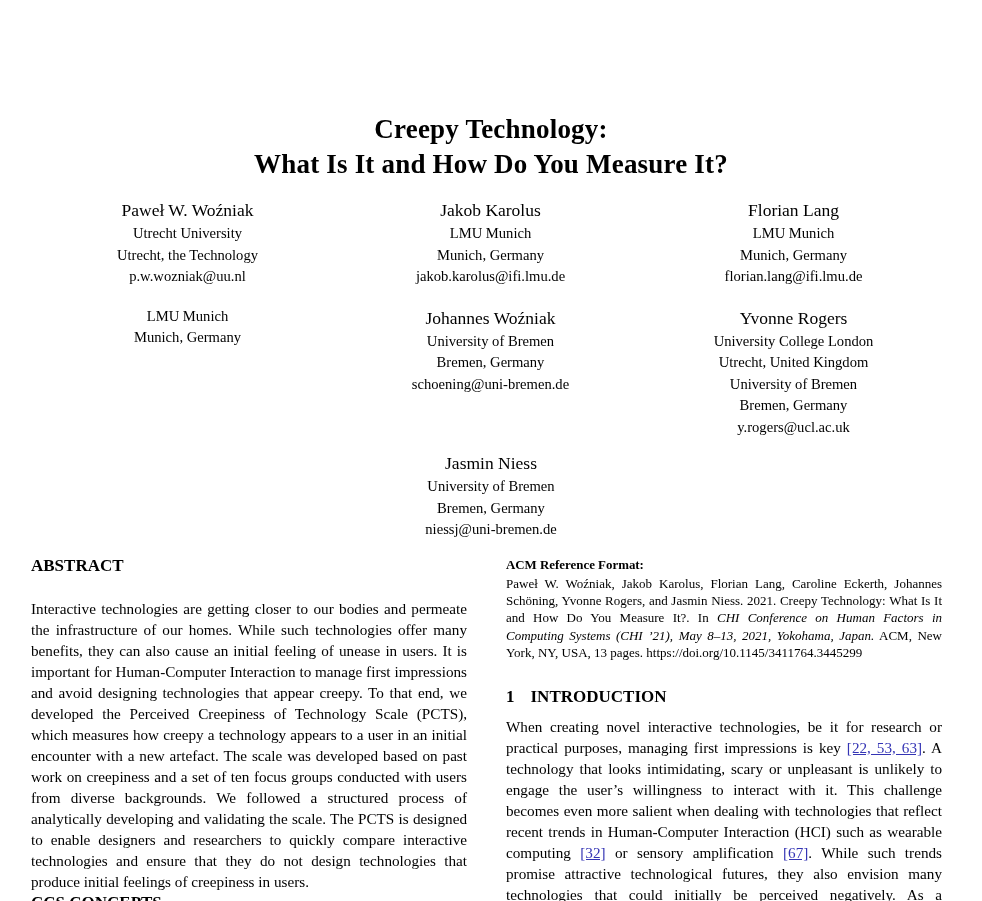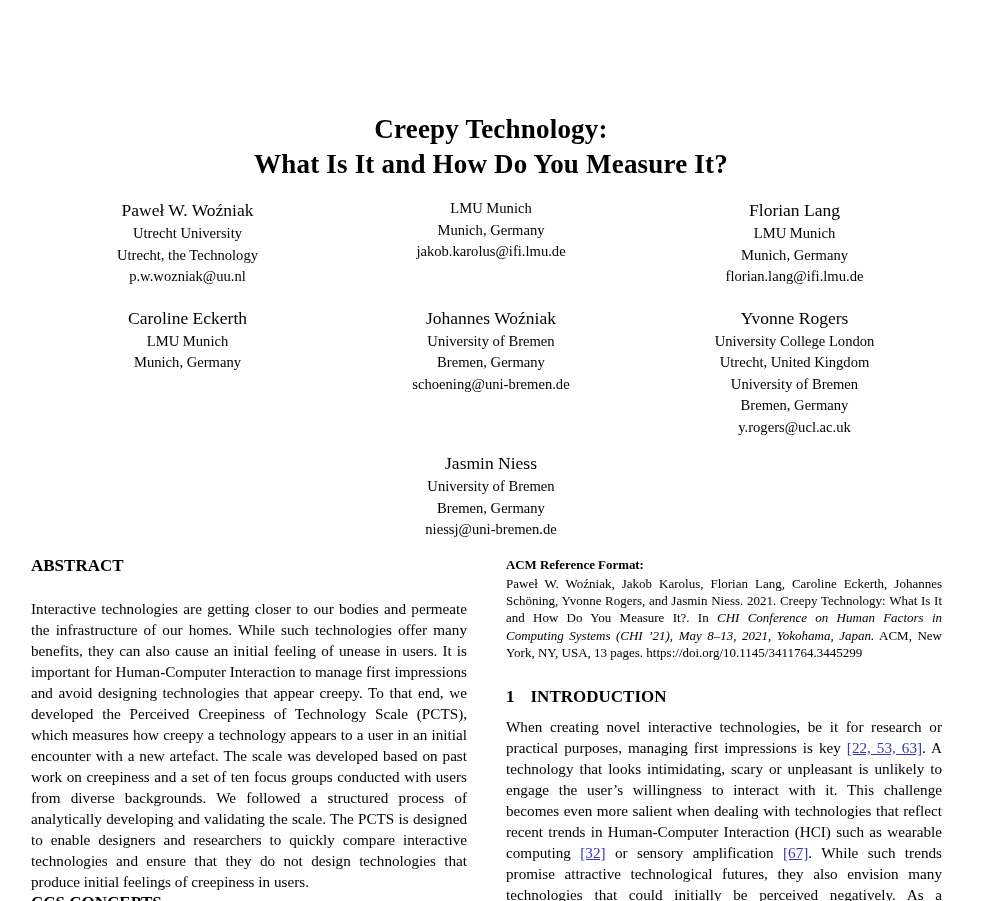--- a/index.html
+++ b/index.html
@@ -32,7 +32,6 @@
   }
   .author-row {
     display: flex;
-    justify-content: space-between;
     margin-bottom: 18px;
   }
   .author-row.row-2 { margin-bottom: 13px; }

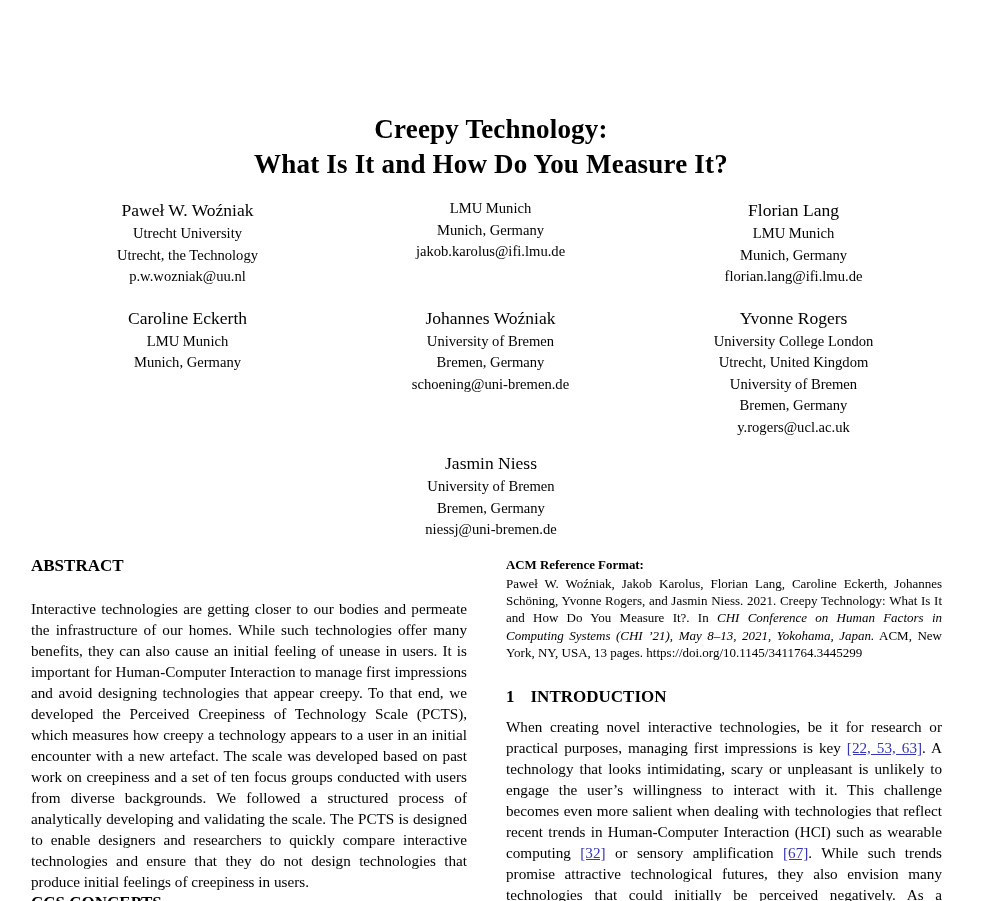--- a/index.html
+++ b/index.html
@@ -117,6 +117,7 @@
         <div class="author-line">p.w.wozniak@uu.nl</div>
       </div>
       <div class="author">
+        <div class="author-name">Jakob Karolus</div>
         <div class="author-line">LMU Munich</div>
         <div class="author-line">Munich, Germany</div>
         <div class="author-line">jakob.karolus@ifi.lmu.de</div>

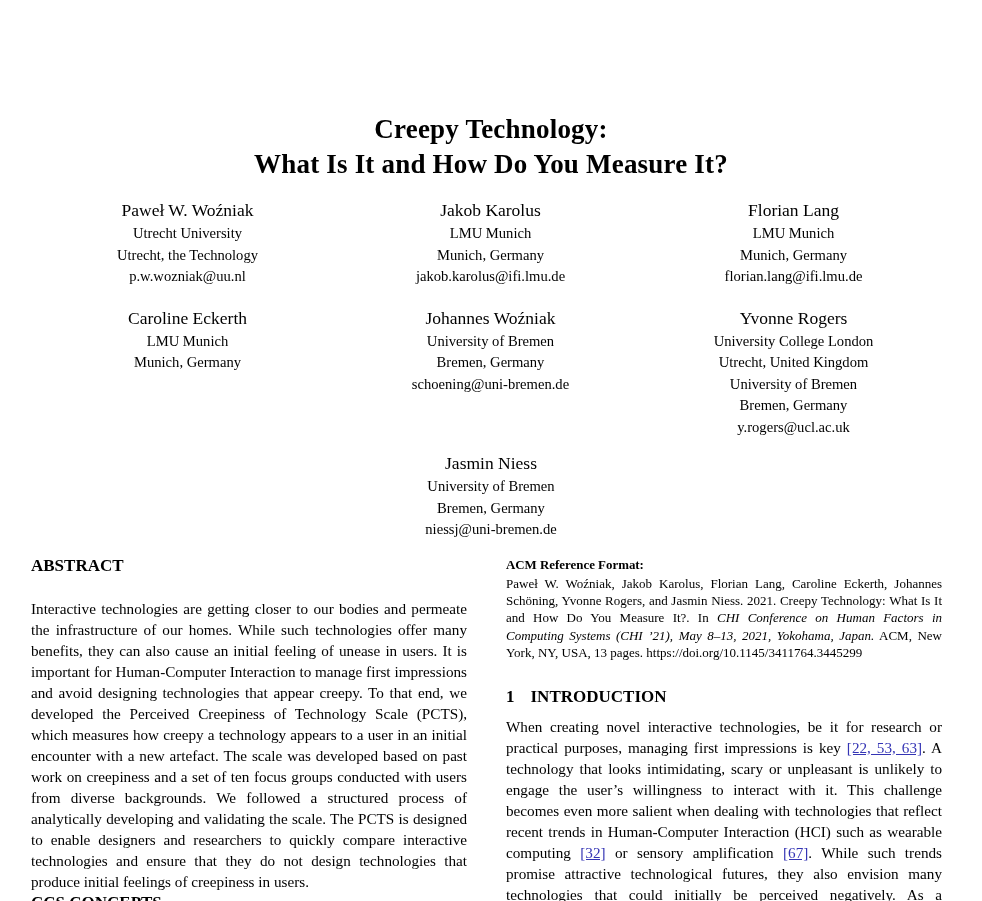--- a/index.html
+++ b/index.html
@@ -132,7 +132,6 @@
 
     <div class="author-row row-2">
       <div class="author">
-        <div class="author-name">Caroline Eckerth</div>
         <div class="author-line">LMU Munich</div>
         <div class="author-line">Munich, Germany</div>
       </div>

